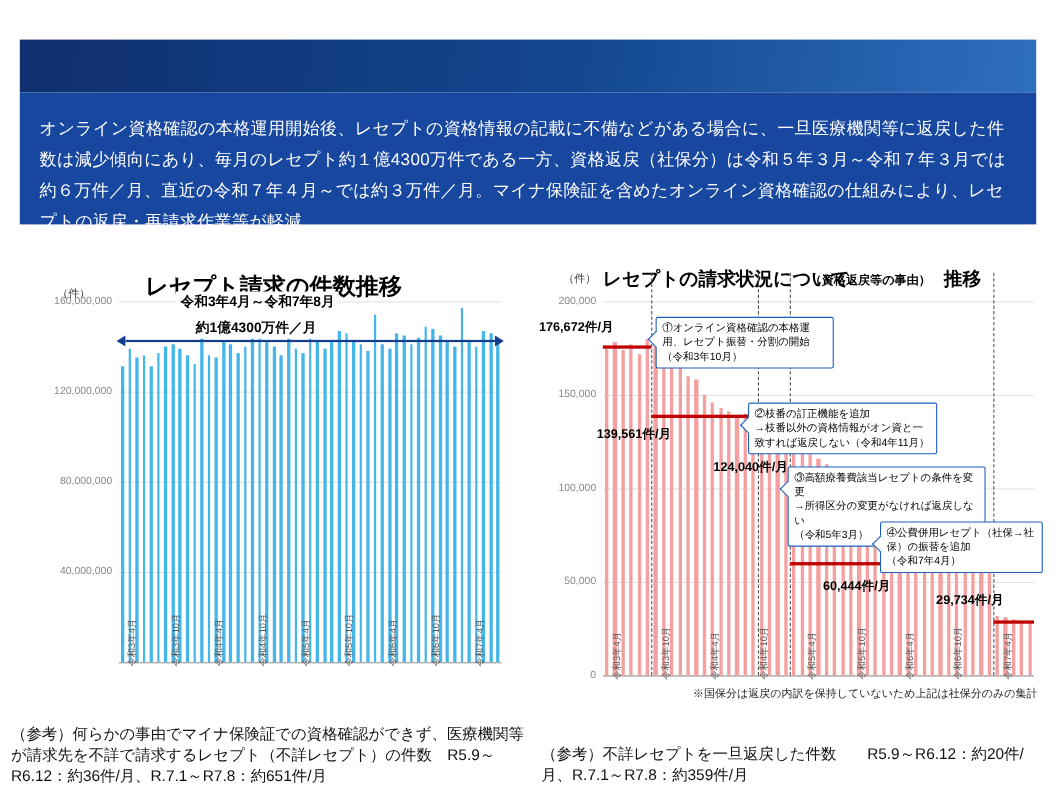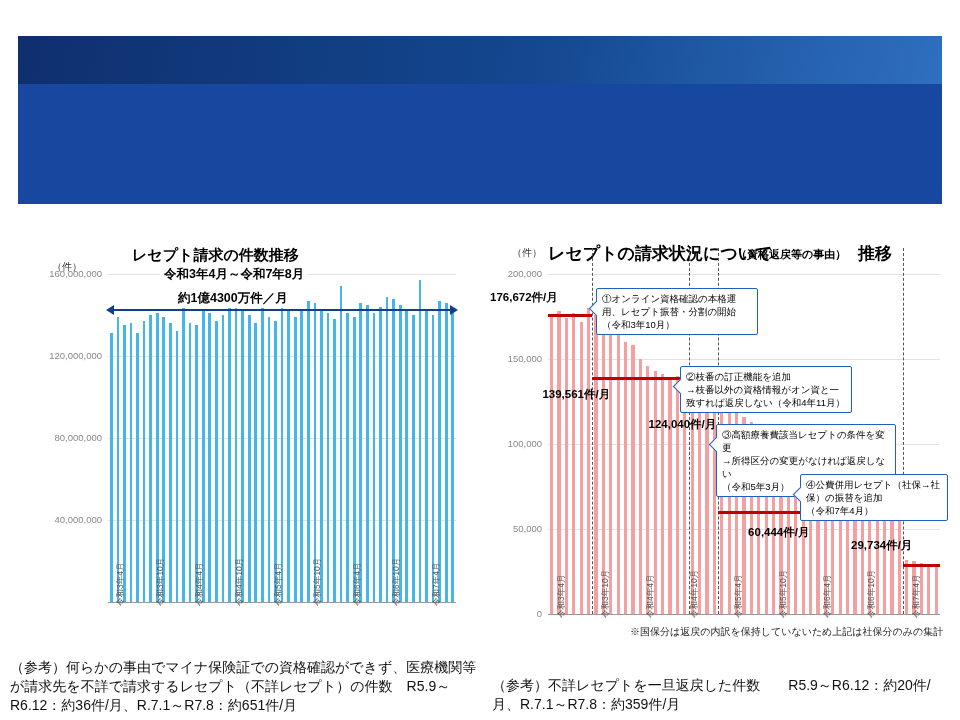--- a/index.html
+++ b/index.html
@@ -112,6 +112,7 @@
   <div class="header-bar"></div>
 
   <div class="summary-box"></div>
+  <div class="summary-text">オンライン資格確認の本格運用開始後、レセプトの資格情報の記載に不備などがある場合に、一旦医療機関等に返戻した件数は減少傾向にあり、毎月のレセプト約１億4300万件である一方、資格返戻（社保分）は令和５年３月～令和７年３月では約６万件／月、直近の令和７年４月～では約３万件／月。マイナ保険証を含めたオンライン資格確認の仕組みにより、レセプトの返戻・再請求作業等が軽減。</div>
 
 
   <div class="chart" id="left-chart">

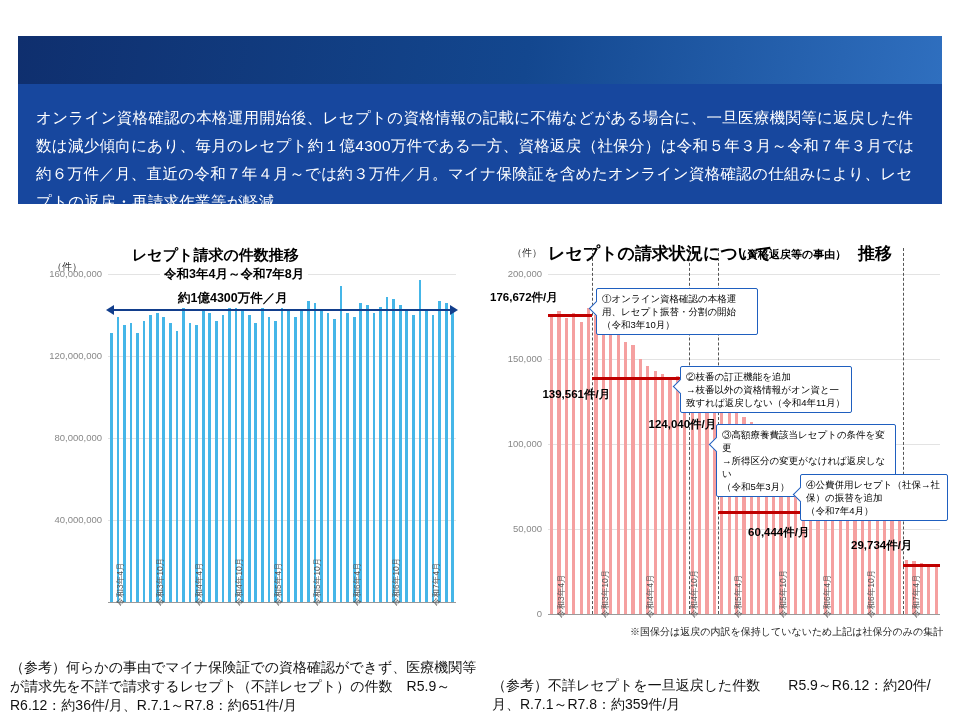--- a/index.html
+++ b/index.html
@@ -116,7 +116,7 @@
 
 
   <div class="chart" id="left-chart">
-    <div class="chart-title" style="left:132px;top:10px;font-size:15px;">レセプト請求の件数推移</div>
+    <div class="chart-title" style="left:132px;top:10px;font-size:21px;">レセプト請求の件数推移</div>
     <div class="axis-unit" style="left:52px;top:24px;">（件）</div>
     <div id="left-plot">
         <div class="ytick-line" style="left:0px;top:0.0px;width:348px;"></div>

